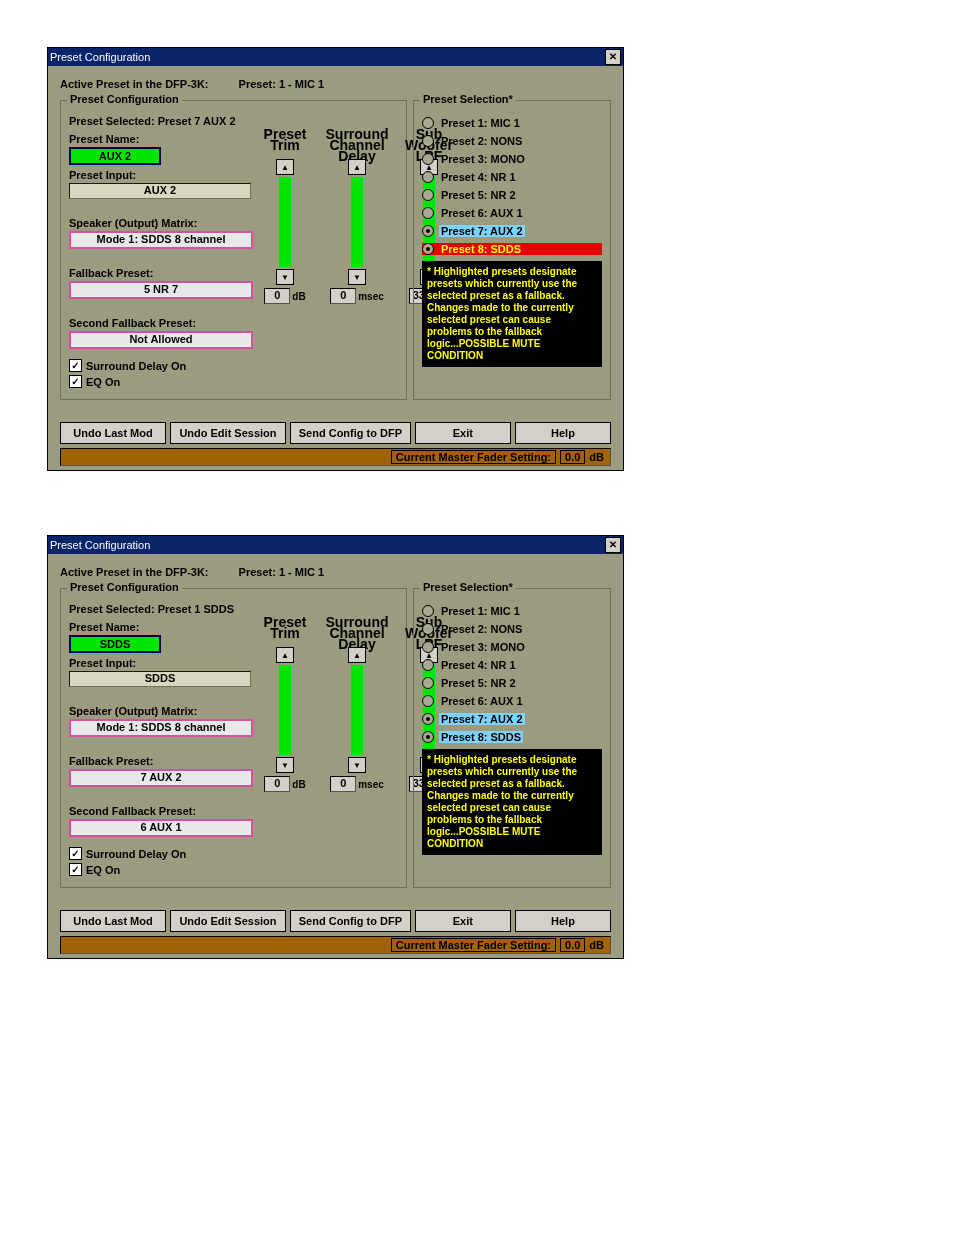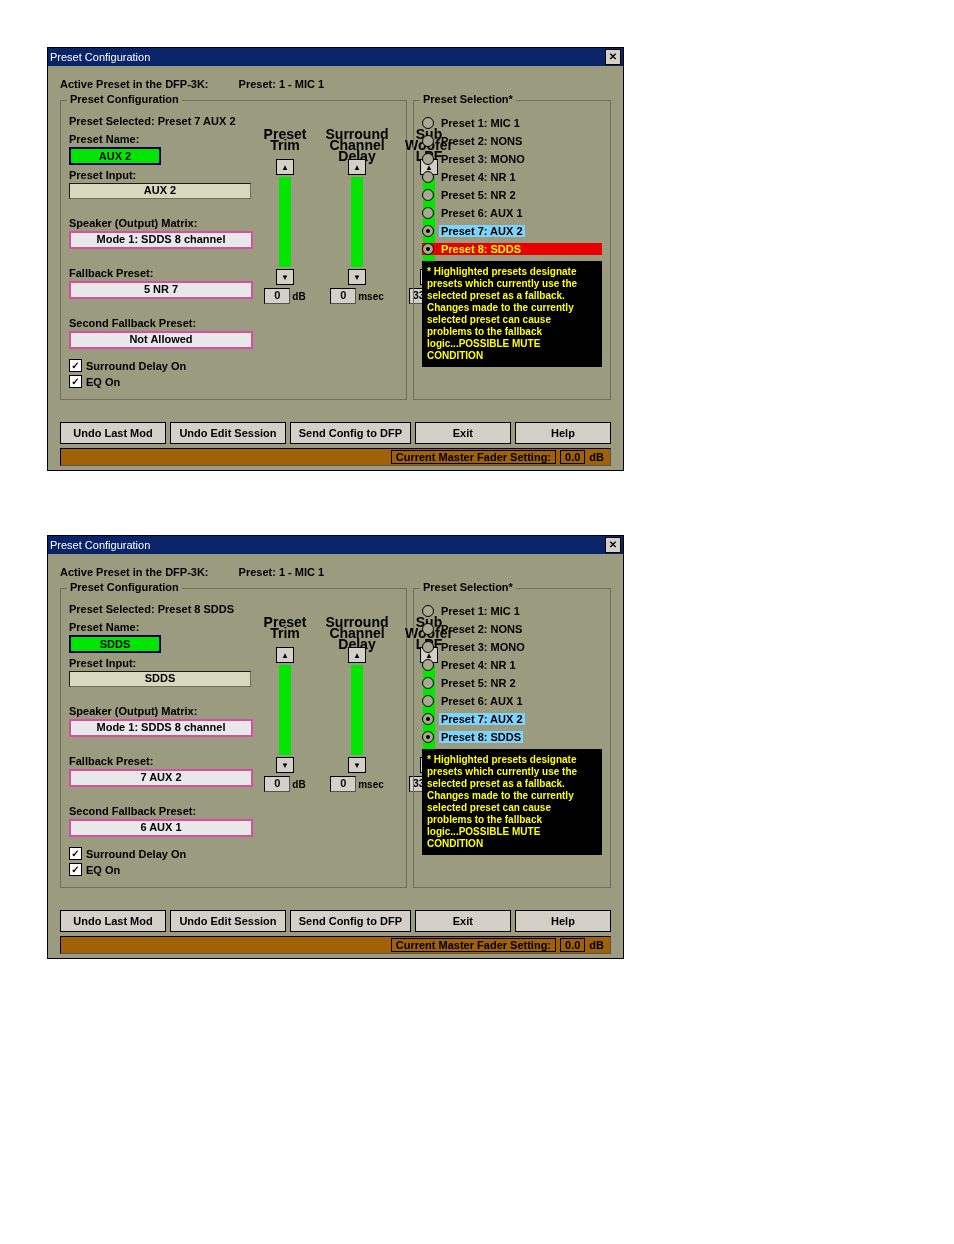--- a/index.html
+++ b/index.html
@@ -189,7 +189,7 @@
         <div class="columns">
           <div class="grp left-col">
             <div class="legend">Preset Configuration</div>
-            <div class="lbl">Preset Selected: Preset 8 SDDS</div>
+            <div class="lbl">Preset Selected: Preset 1 SDDS</div>
             <div class="mid-row">
               <div class="controls-stack">
                 <div class="lbl">Preset Name:</div>

